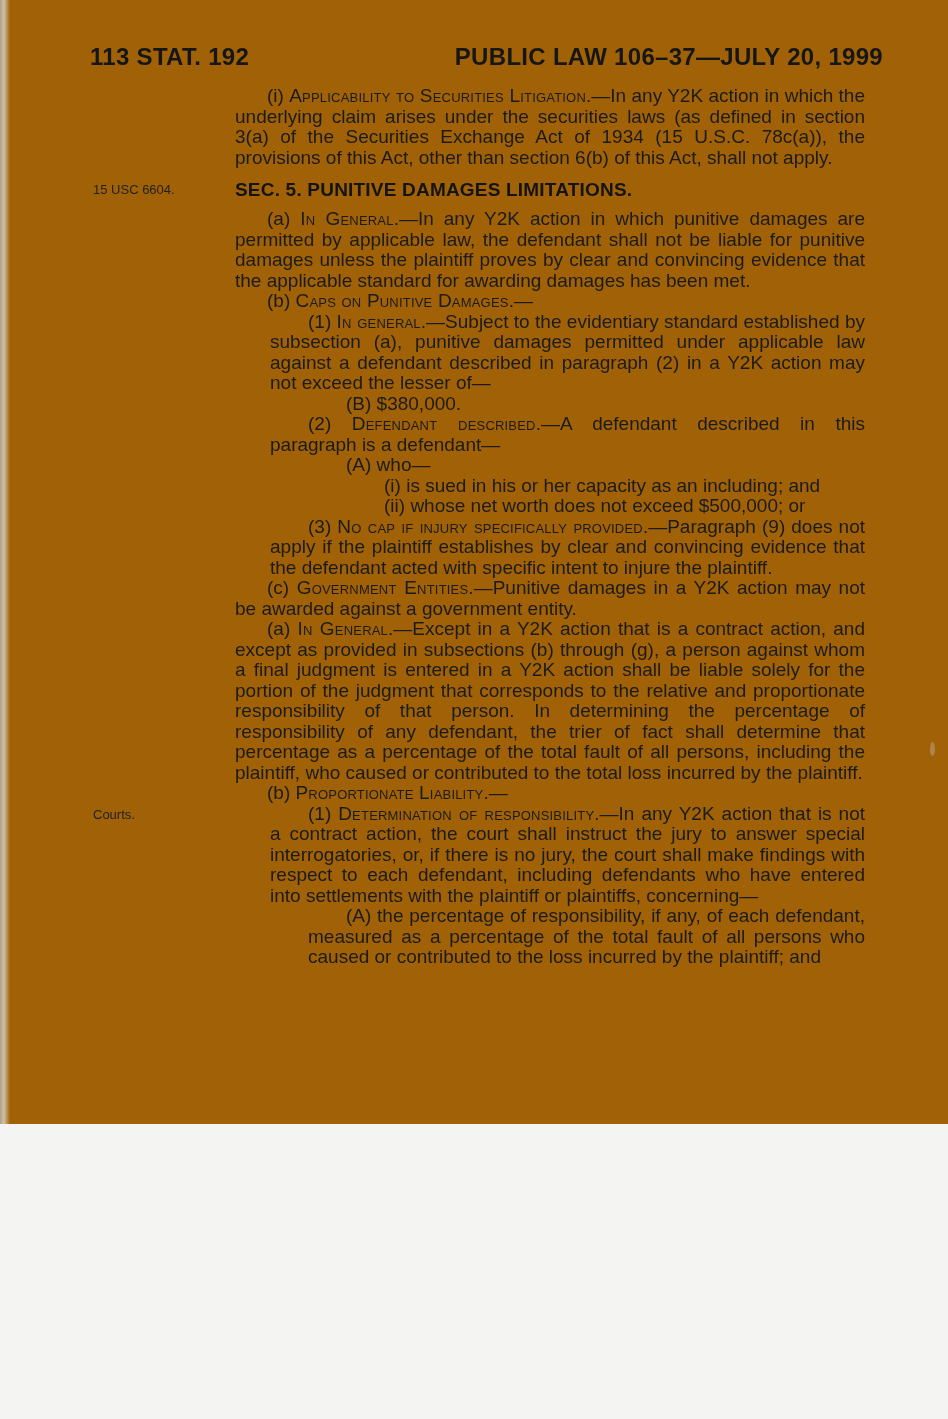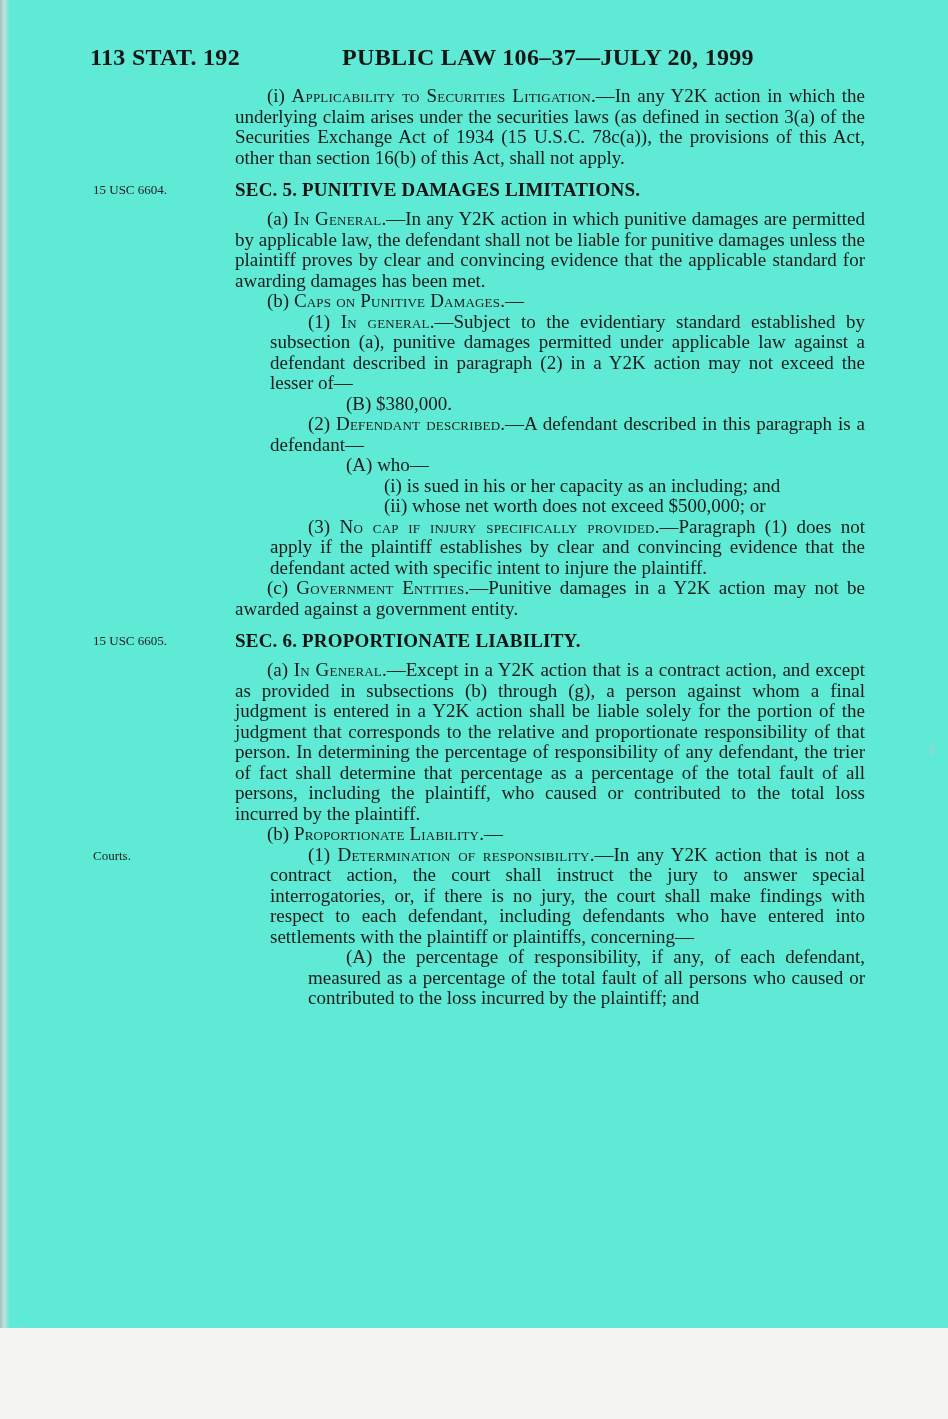--- a/index.html
+++ b/index.html
@@ -5,9 +5,9 @@
   html,body{margin:0;padding:0;}
   body{width:948px;height:1419px;background:#f4f4f3;}
   .page{
-    position:relative;width:948px;height:1328px;overflow:hidden;
-    background:#5eead4;color:#1a1a1a;
-    font-family:Liberation Serif, serif;
+    position:relative;width:948px;height:1124px;overflow:hidden;
+    background:#a16207;color:#1a1a1a;
+    font-family:Liberation Sans, sans-serif;
     -webkit-hyphens:auto;hyphens:auto;
   }
   .scan-edge{

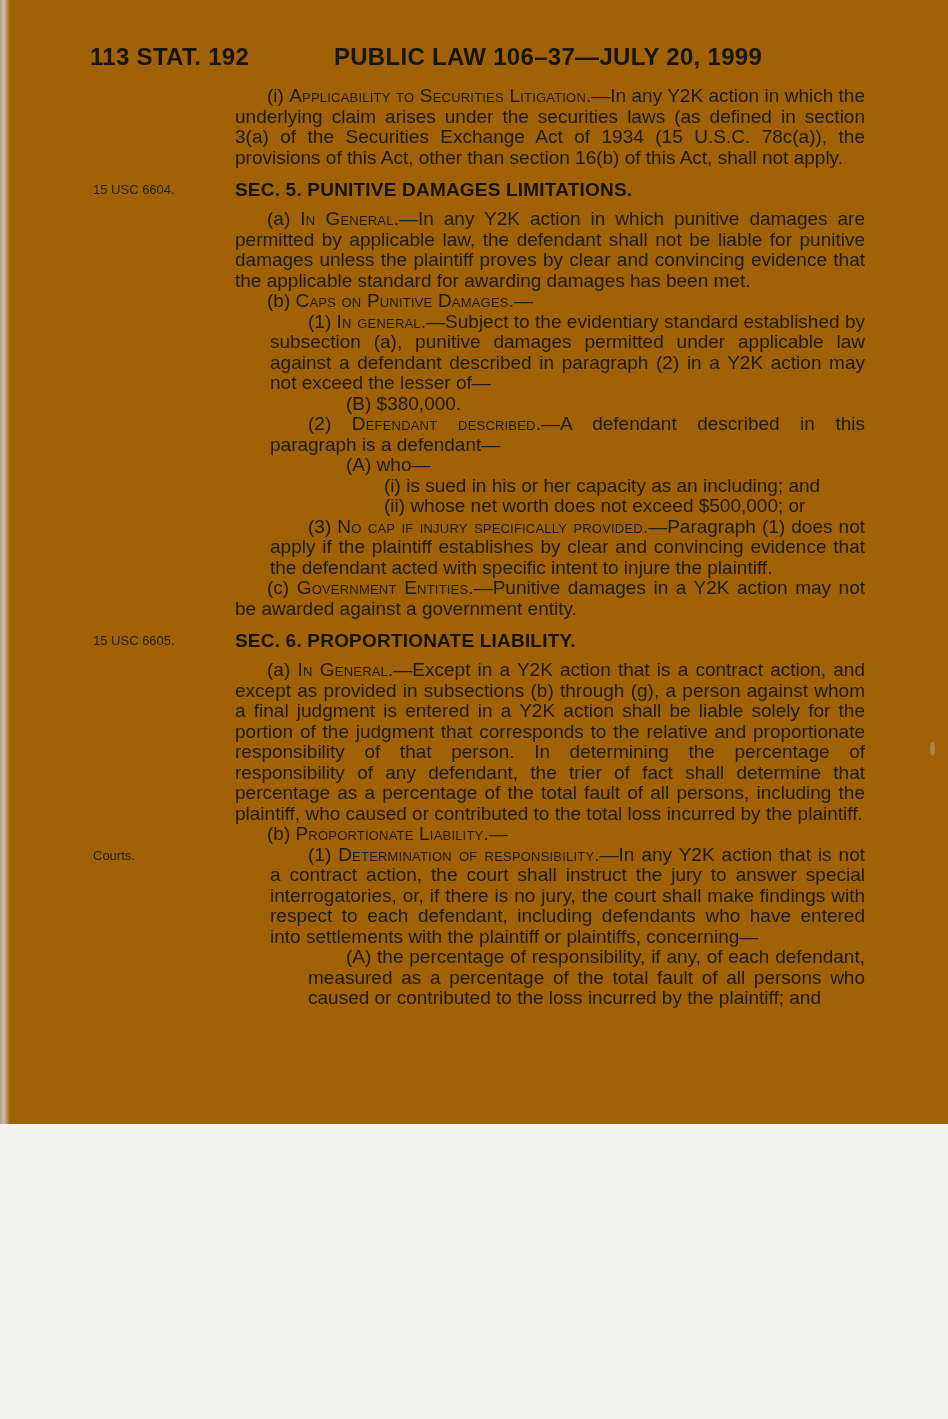--- a/index.html
+++ b/index.html
@@ -22,7 +22,7 @@
   .running-head{position:absolute;top:44px;left:0;width:948px;height:26px;
     font-weight:700;font-size:24px;line-height:26px;color:#161616;}
   .running-head .stat{position:absolute;left:90px;top:0;white-space:nowrap;letter-spacing:.3px;}
-  .running-head .law{position:absolute;left:233px;top:0;width:630px;text-align:center;white-space:nowrap;letter-spacing:.3px;}
+  .running-head .law{position:absolute;left:253px;top:0;width:630px;text-align:right;white-space:nowrap;letter-spacing:.3px;}
 
   .doc{
     position:absolute;left:235px;top:86px;width:630px;

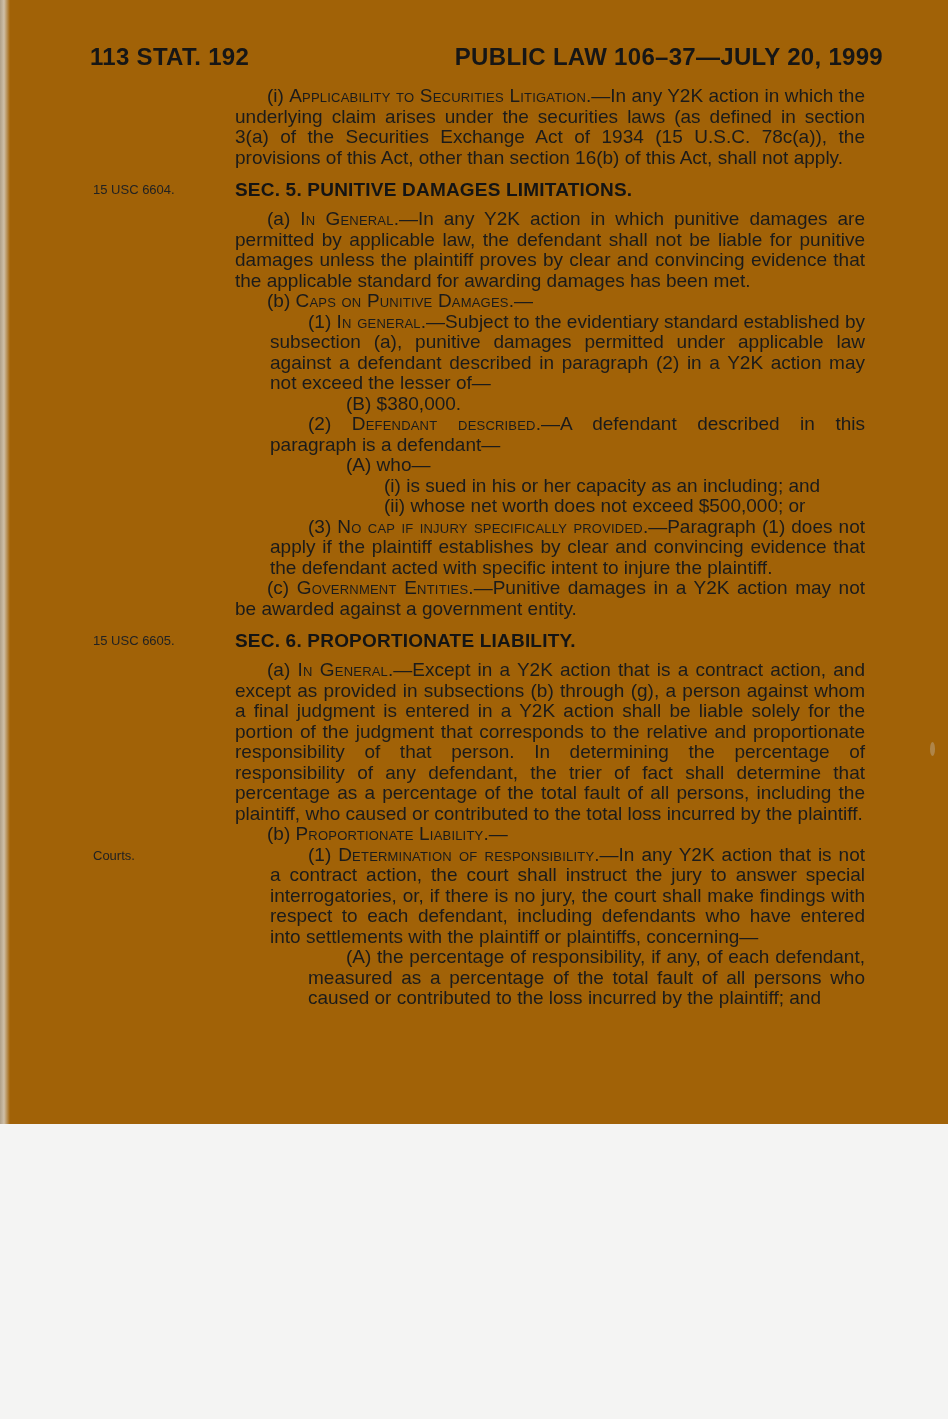--- a/index.html
+++ b/index.html
@@ -62,7 +62,7 @@
 
   <div class="doc">
 
-    <p class="lvl0"><span>(i) </span><span class="sc">Applicability to Securities Litigation</span><span>.—In any Y2K action in which the underlying claim arises under the securities laws (as defined in section 3(a) of the Securities Exchange Act of 1934 (15 U.S.C. 78c(a)), the provisions of this Act, other than section 16(b) of this Act, shall not apply.</span></p>
+    <p class="lvl0"><span>(i) </span><span class="sc">Applicability to Securities Litigation</span><span>.—In any Y2K action in which the underlying claim arises under the securities laws (as defined in section 3(a) of the Securities Exchange Act of 1934 (15 U.S.C. 78c(a)), the provisions of this Act, other than section 6(b) of this Act, shall not apply.</span></p>
 
     <p class="sec"><span class="note">15 USC 6604.</span><span>SEC. 5. PUNITIVE DAMAGES LIMITATIONS.</span></p>
 

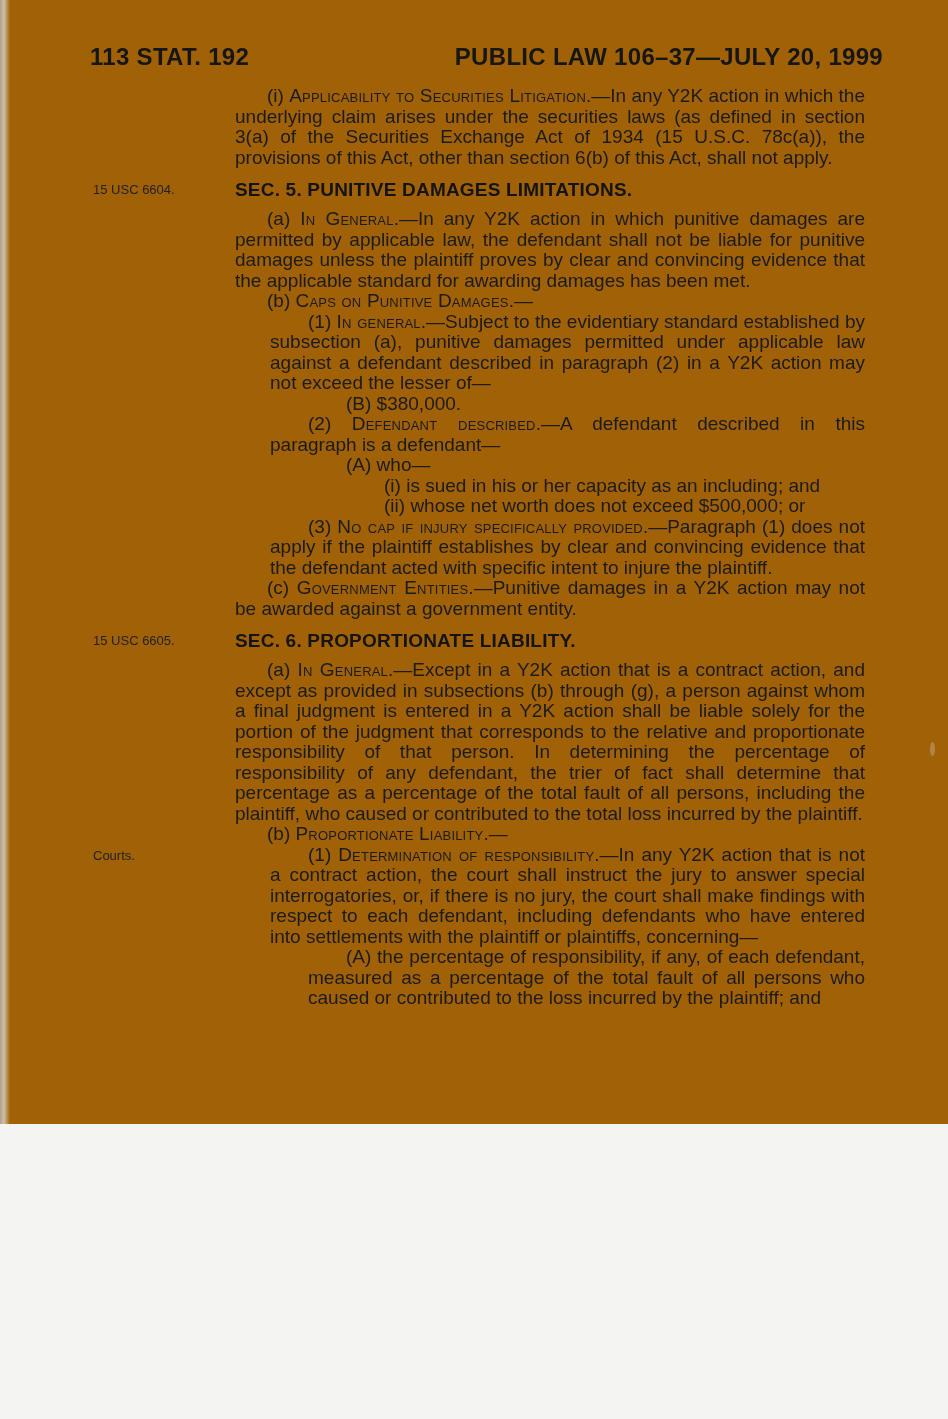--- a/index.html
+++ b/index.html
@@ -84,7 +84,7 @@
     <p class="lvl3"><span>(ii) whose net worth does not exceed $500,000; or</span></p>
 
 
-    <p class="lvl1"><span>(3) </span><span class="sc">No cap if injury specifically provided</span><span>.—Paragraph (1) does not apply if the plaintiff establishes by clear and convincing evidence that the defendant acted with specific intent to injure the plaintiff.</span></p>
+    <p class="lvl1"><span>(3) </span><span class="sc">No cap if injury specifically provided</span><span>.—Paragraph (9) does not apply if the plaintiff establishes by clear and convincing evidence that the defendant acted with specific intent to injure the plaintiff.</span></p>
 
     <p class="lvl0"><span>(c) </span><span class="sc">Government Entities</span><span>.—Punitive damages in a Y2K action may not be awarded against a government entity.</span></p>
 

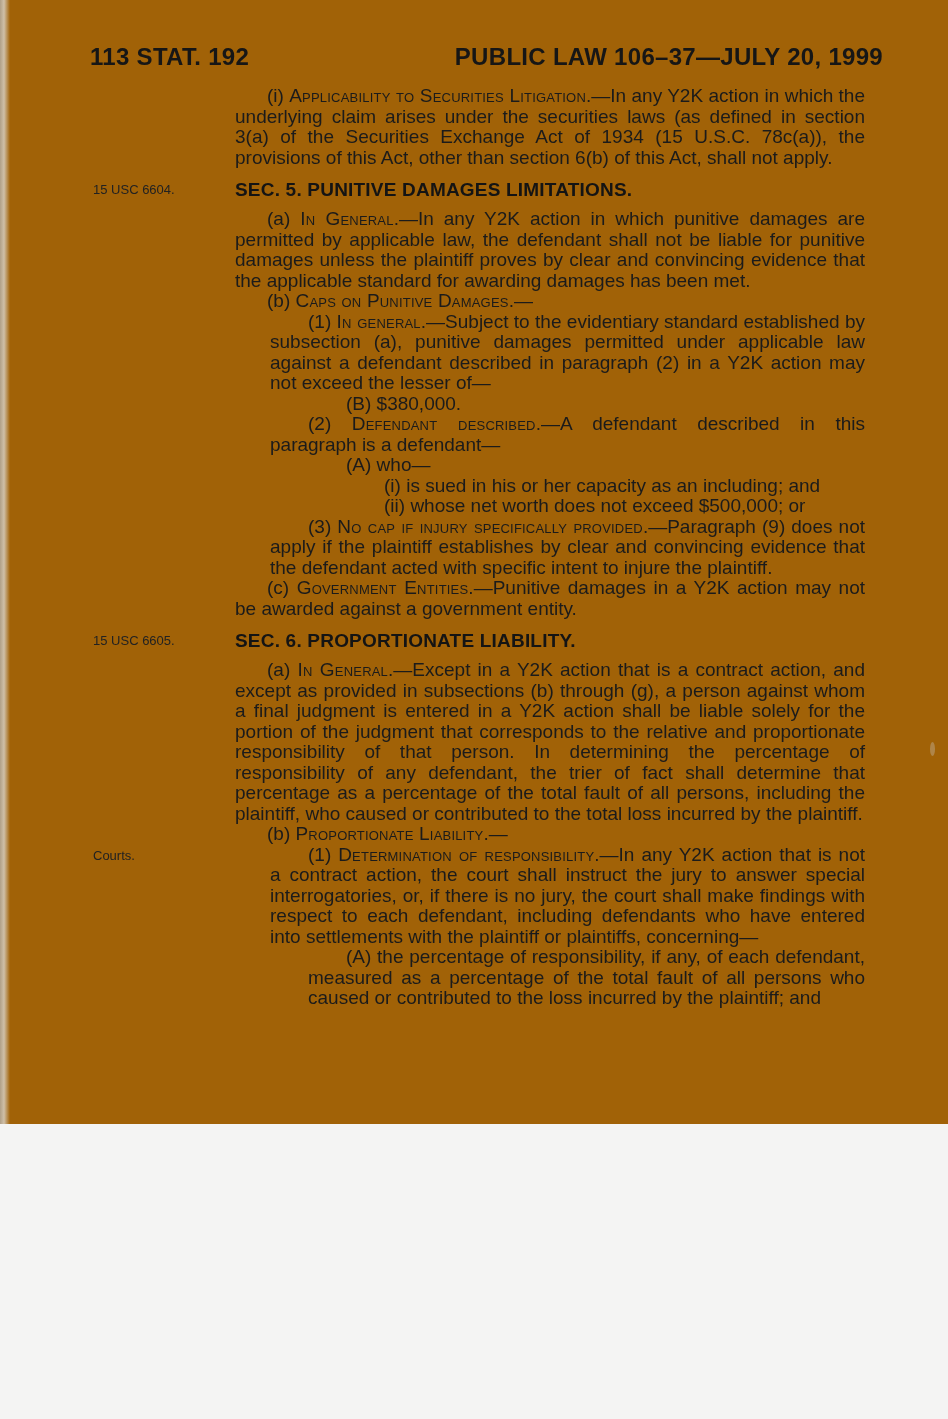--- a/index.html
+++ b/index.html
@@ -88,7 +88,6 @@
 
     <p class="lvl0"><span>(c) </span><span class="sc">Government Entities</span><span>.—Punitive damages in a Y2K action may not be awarded against a government entity.</span></p>
 
-    <p class="sec"><span class="note">15 USC 6605.</span><span>SEC. 6. PROPORTIONATE LIABILITY.</span></p>
 
     <p class="lvl0"><span>(a) </span><span class="sc">In General</span><span>.—Except in a Y2K action that is a contract action, and except as provided in subsections (b) through (g), a person against whom a final judgment is entered in a Y2K action shall be liable solely for the portion of the judgment that corresponds to the relative and proportionate responsibility of that person. In determining the percentage of responsibility of any defendant, the trier of fact shall determine that percentage as a percentage of the total fault of all persons, including the plaintiff, who caused or contributed to the total loss incurred by the plaintiff.</span></p>
 

